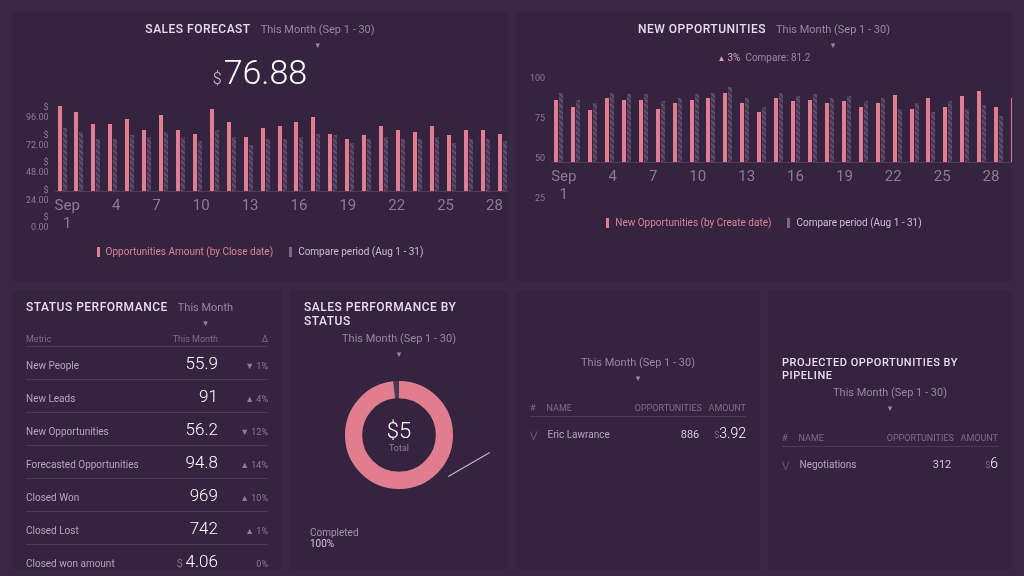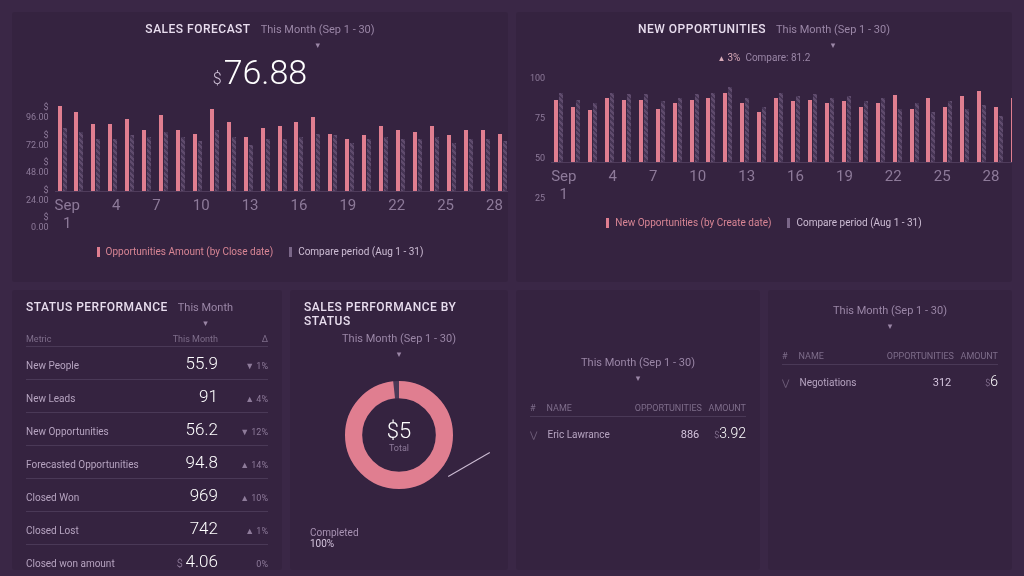--- a/index.html
+++ b/index.html
@@ -540,6 +540,9 @@
     </div>
 
     <div class="panel">
+      <div class="panel-header header-tight">
+        <span class="panel-title" style="font-size:11px">PROJECTED OPPORTUNITIES BY PIPELINE</span>
+      </div>
       <div style="text-align:center; margin-top:4px">
         <span class="period-picker">
           <span>This Month (Sep 1 - 30)</span>

